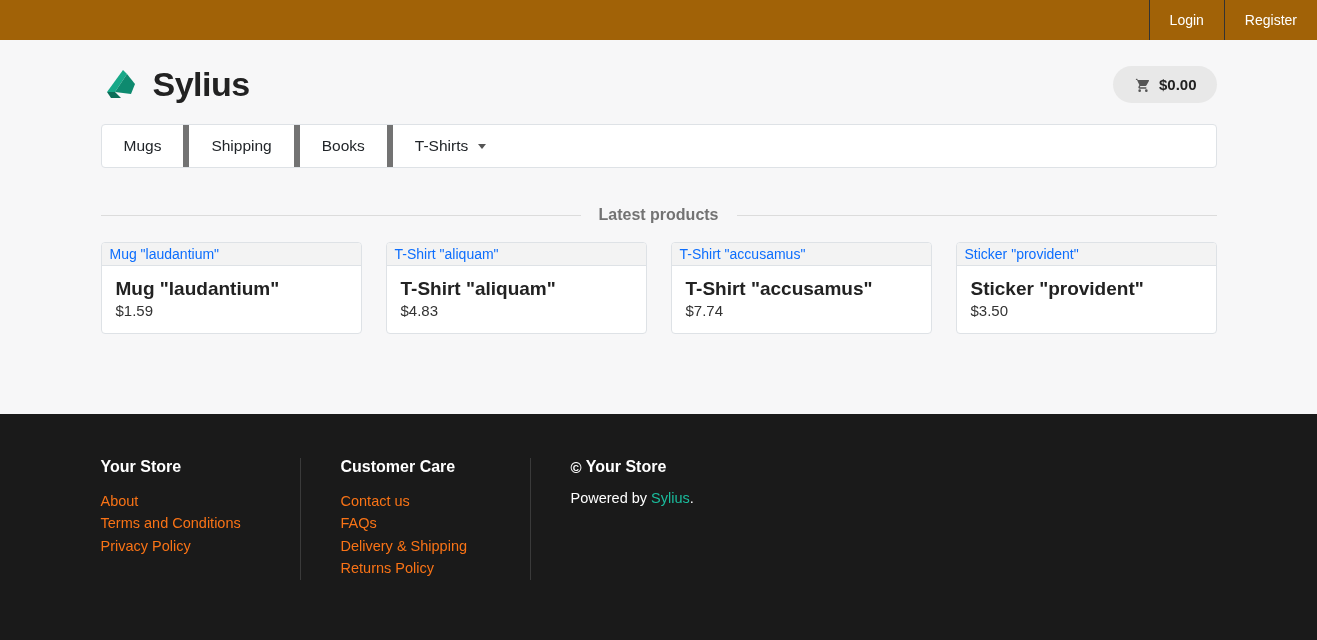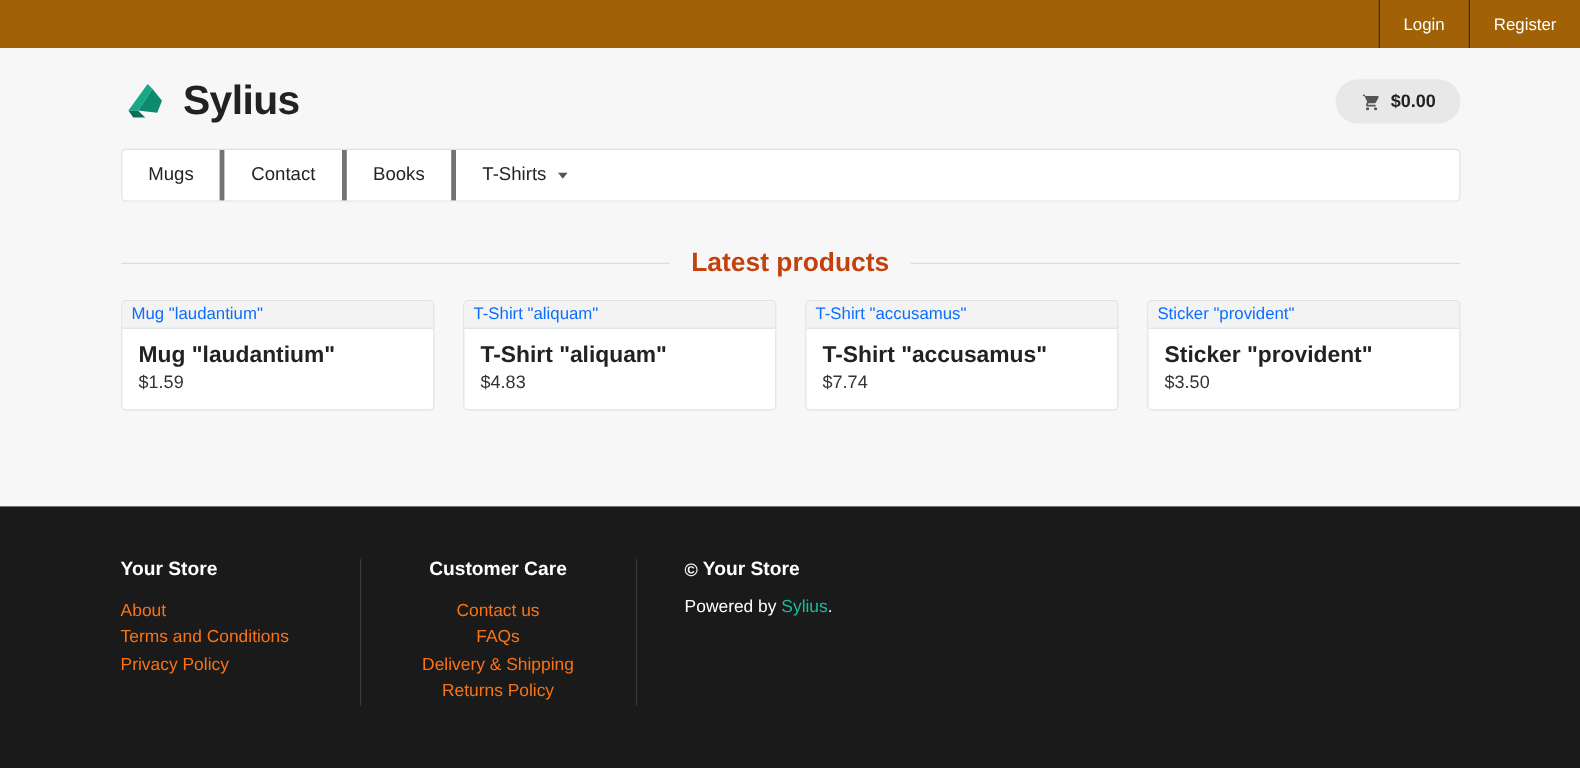--- a/index.html
+++ b/index.html
@@ -23,7 +23,7 @@
   
   
   .nav-menu { background: #fff; border: 1px solid #dee2e6; border-radius: 4px; display: flex; }
-  .nav-menu .nav-item { padding: 12px 22px; font-size: 15.5px; color: #212529; border-right: 4px solid #737373; cursor: pointer; display: flex; align-items: center; gap: 10px; }
+  .nav-menu .nav-item { padding: 12px 22px; font-size: 15.5px; color: #212529; border-right: 6px solid #737373; cursor: pointer; display: flex; align-items: center; gap: 10px; }
   .nav-menu .nav-item:last-child { border-right: none; }
   .caret { display: inline-block; width: 0; height: 0; border-left: 4px solid transparent; border-right: 4px solid transparent; border-top: 5px solid #555; vertical-align: middle; }
   

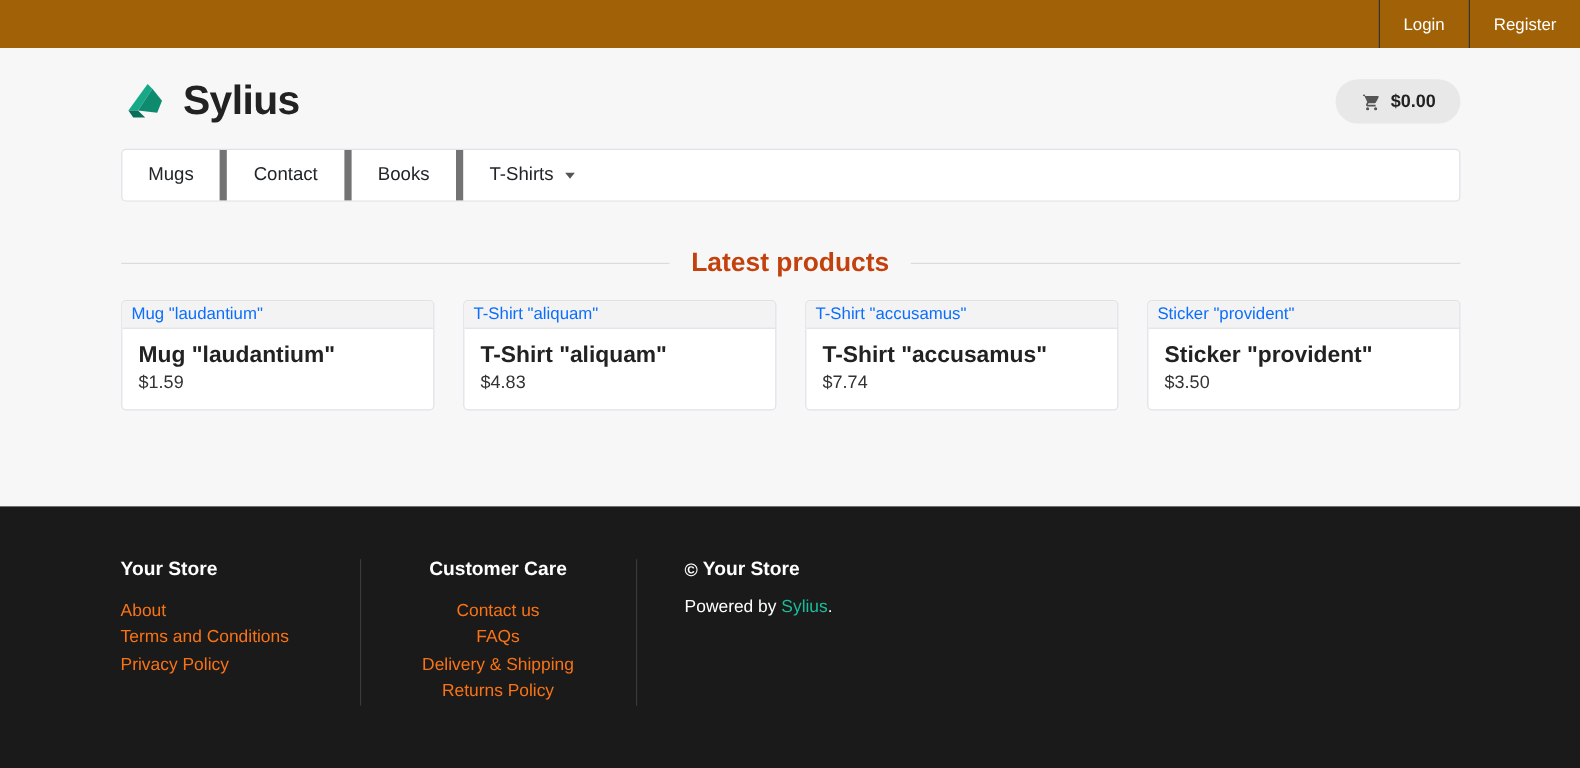--- a/index.html
+++ b/index.html
@@ -87,7 +87,7 @@
         <span>Mugs</span>
       </div>
       <div class="nav-item">
-        <span>Contact</span>
+        <span>Shipping</span>
       </div>
       <div class="nav-item">
         <span>Books</span>

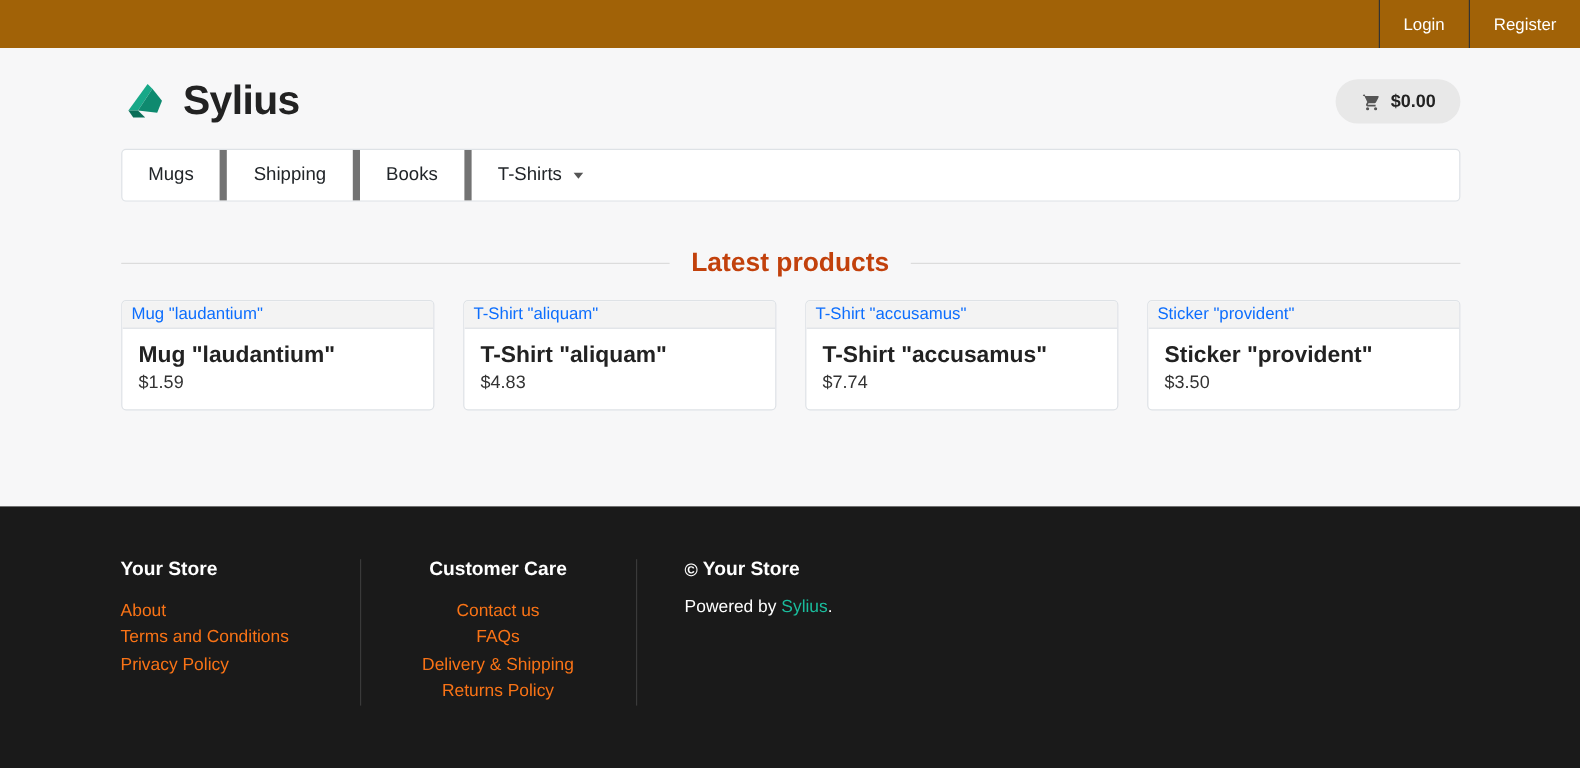--- a/index.html
+++ b/index.html
@@ -30,7 +30,7 @@
   
   .section-heading { display: flex; align-items: center; text-align: center; margin: 38px 0 18px; }
   .section-heading::before, .section-heading::after { content: ""; flex: 1; border-top: 1px solid #dcdcdc; }
-  .section-heading h2 { padding: 0 18px; font-size: 22px; font-weight: 700; color: #c2410c; text-align: center; }
+  .section-heading h2 { padding: 0 18px; font-size: 16px; font-weight: 700; color: #737373; text-align: center; }
   
   
   .product-grid { display: grid; grid-template-columns: repeat(4, 1fr); gap: 24px; margin-bottom: 80px; }

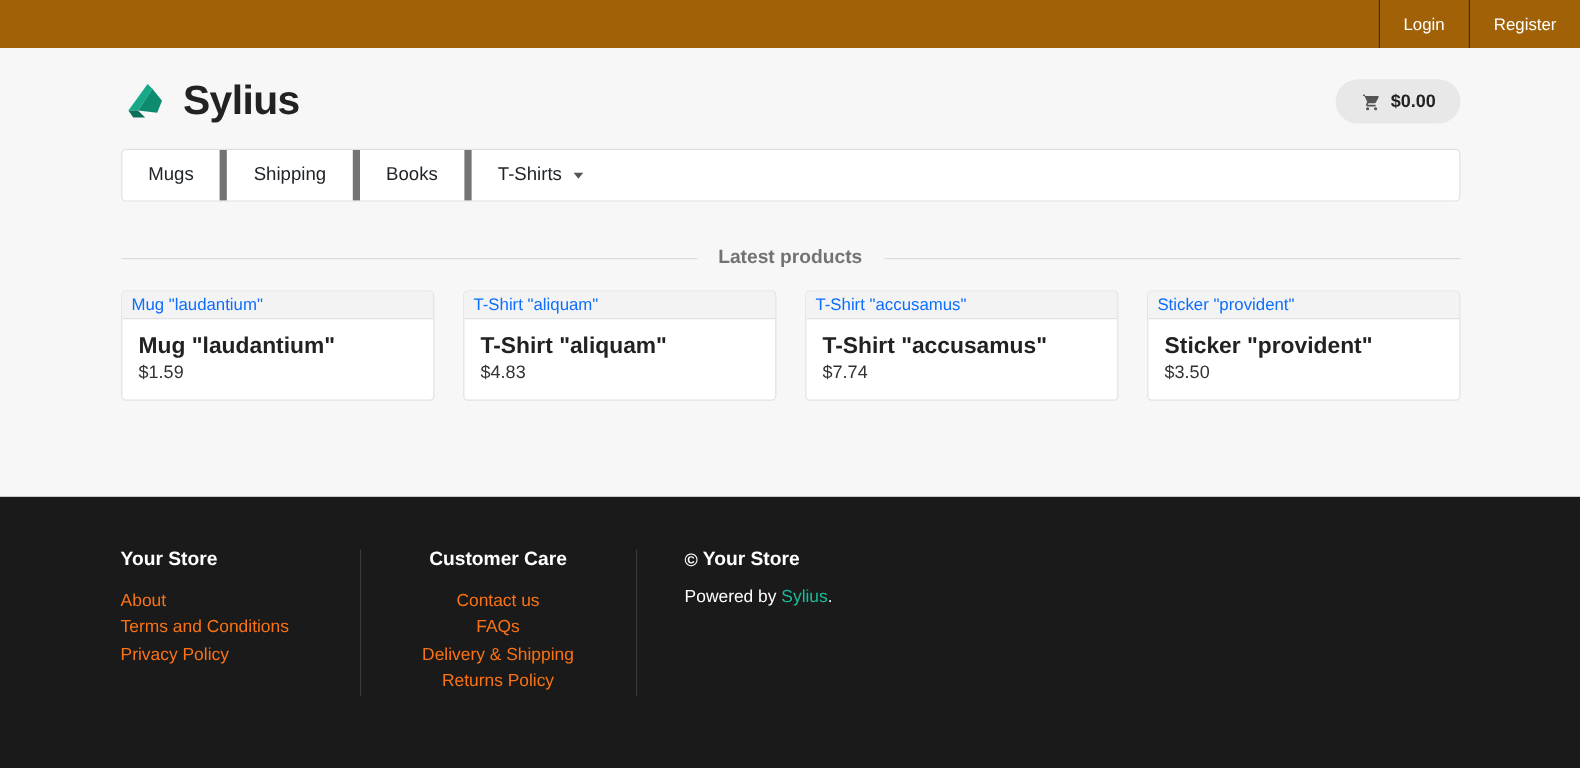--- a/index.html
+++ b/index.html
@@ -47,7 +47,7 @@
   .footer .col { padding-right: 40px; }
   .footer .col.sep { border-right: 1px solid #3a3a3a; margin-right: 30px; }
   .footer .col.col1 { width: 200px; }
-  .footer .col.col2 { width: 190px; text-align: center; }
+  .footer .col.col2 { width: 190px; }
   .footer h4 { font-size: 16px; font-weight: 700; margin-bottom: 14px; }
   .footer ul { list-style: none; }
   .footer li { color: #f97316; font-size: 14.5px; line-height: 1.55; cursor: pointer; }

